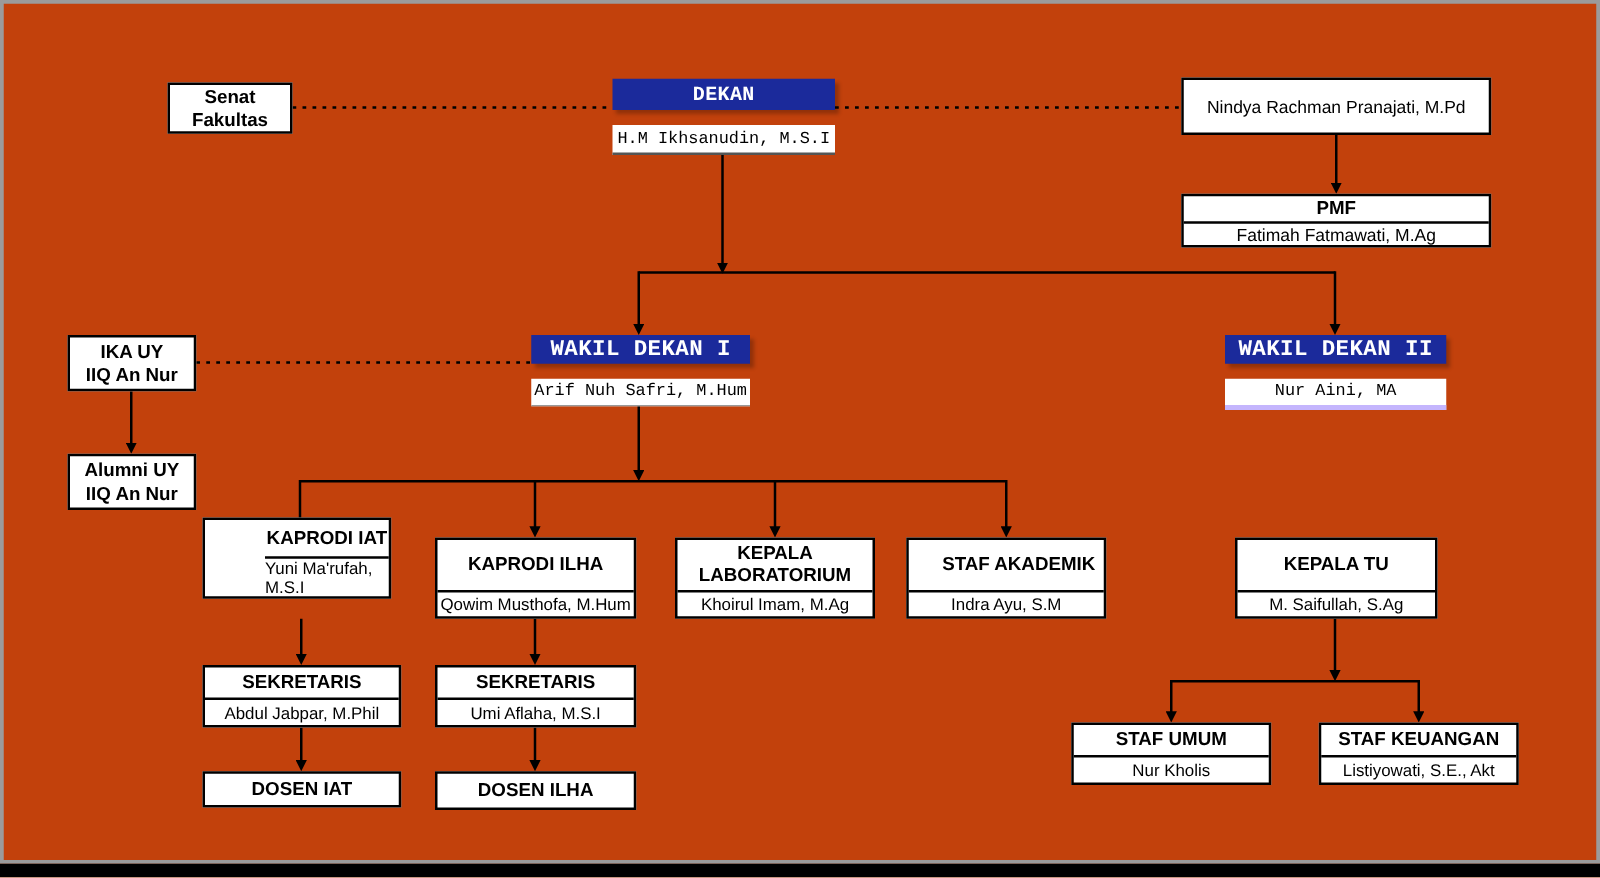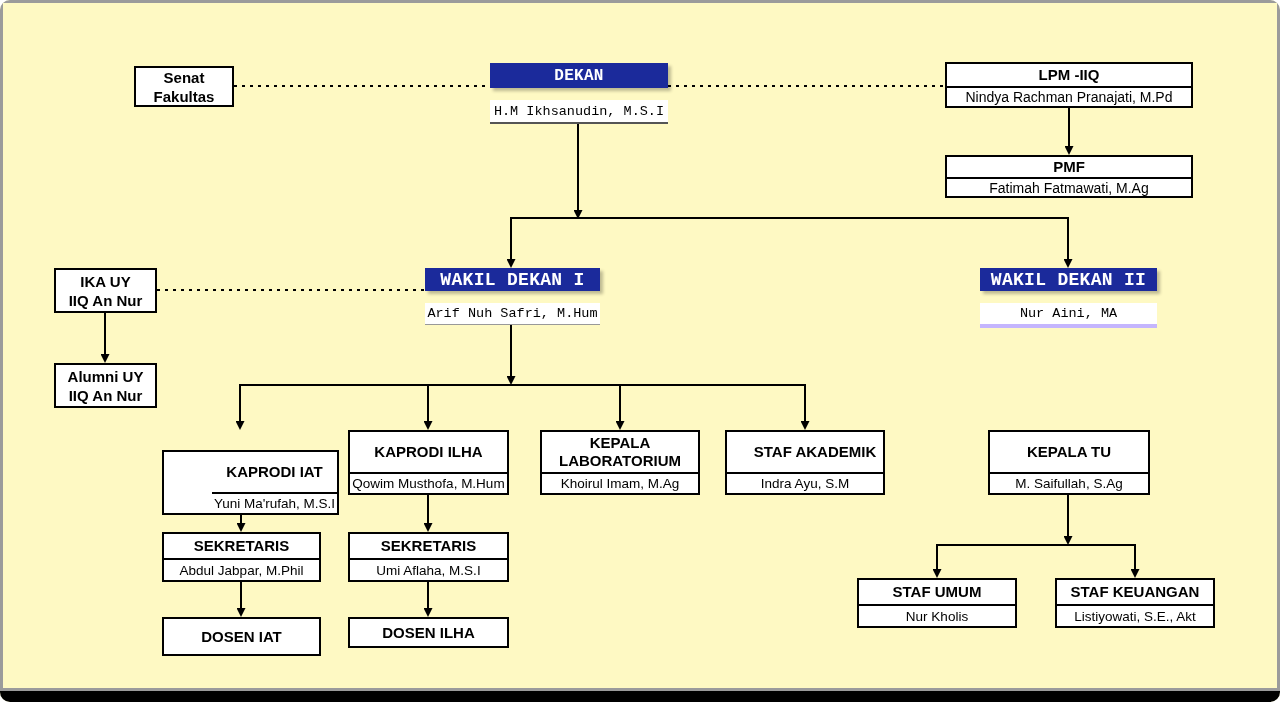--- a/index.html
+++ b/index.html
@@ -5,8 +5,8 @@
   html,body{margin:0;padding:0;background:#fff;}
   :root{--accent:#1b2a9b;}
   #stage{
-    position:relative;width:1280px;height:702px;background:#fef9c3;overflow:hidden;
-    font-family:"Liberation Sans",sans-serif;color:#000;border-radius:10px;
+    position:relative;width:1280px;height:702px;background:#c2410c;overflow:hidden;
+    font-family:"Liberation Sans",sans-serif;color:#000;
   }
   .frame{position:absolute;left:0;top:0;right:0;bottom:11px;border:3px solid #9b9b9b;box-sizing:border-box;pointer-events:none;}
   .bottombar{position:absolute;left:0;right:0;bottom:0;height:11px;background:#000;}

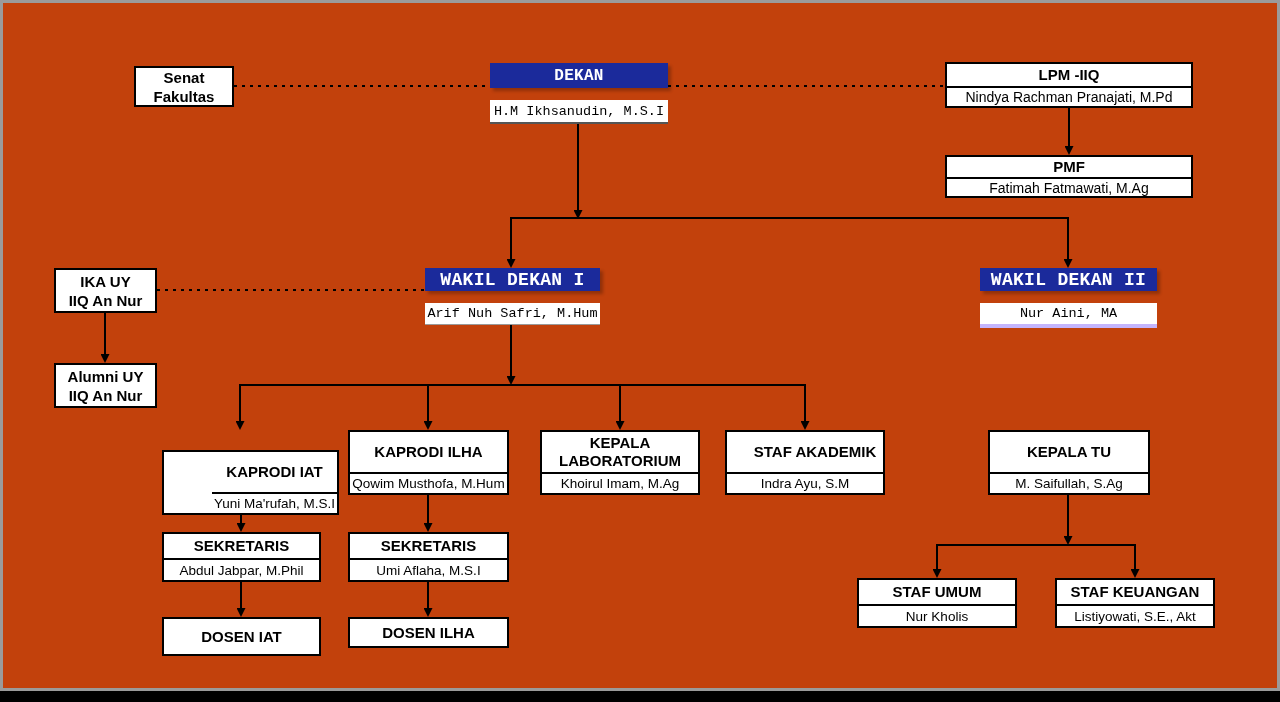--- a/index.html
+++ b/index.html
@@ -79,7 +79,6 @@
   </div>
 
   <div class="box bordered tb" style="left:945px;top:62px;width:248px;height:46px;">
-    <div class="title" style="height:22px;">LPM -IIQ</div>
     <div class="name" style="font-size:14px;">Nindya Rachman Pranajati, M.Pd</div>
   </div>
 

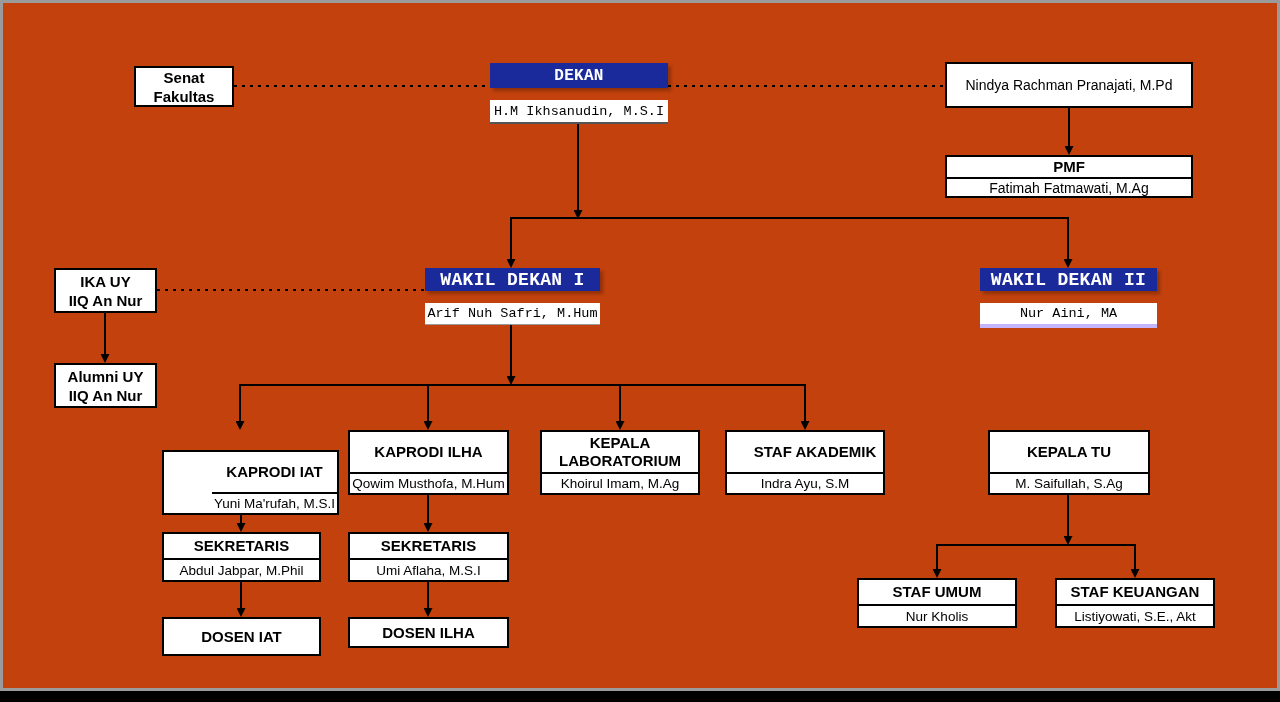--- a/index.html
+++ b/index.html
@@ -107,7 +107,7 @@
     <div>IIQ An Nur</div>
   </div>
 
-  <div class="box bordered tb" style="left:162px;top:450px;width:177px;height:65px;padding-left:48px;">
+  <div class="box bordered tb" style="left:162px;top:414px;width:151px;height:65px;padding-left:48px;">
     <div class="title" style="height:40px;">KAPRODI IAT</div>
     <div class="name">Yuni Ma'rufah, M.S.I</div>
   </div>

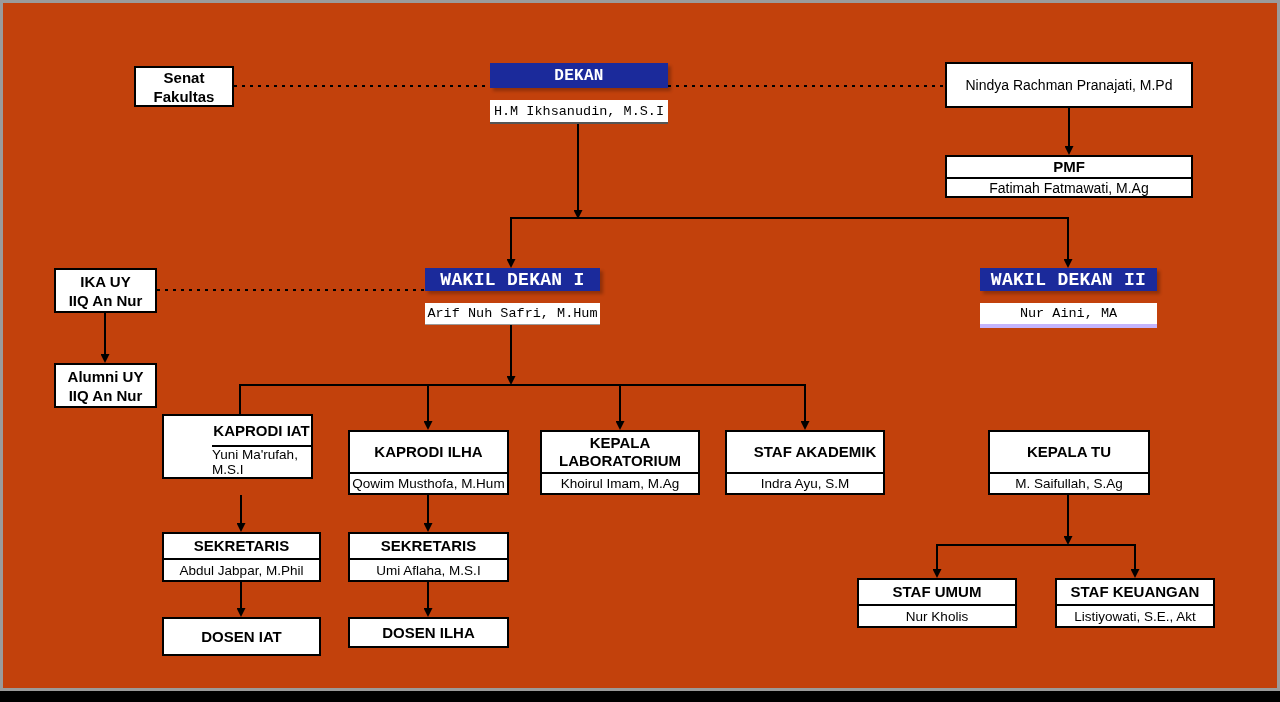--- a/index.html
+++ b/index.html
@@ -145,7 +145,7 @@
     <div class="name">Umi Aflaha, M.S.I</div>
   </div>
 
-  <div class="box bordered simple" style="left:162px;top:617px;width:159px;height:39px;">
+  <div class="box bordered simple" style="left:162px;top:617px;width:159px;height:29px;">
     <div>DOSEN IAT</div>
   </div>
 

